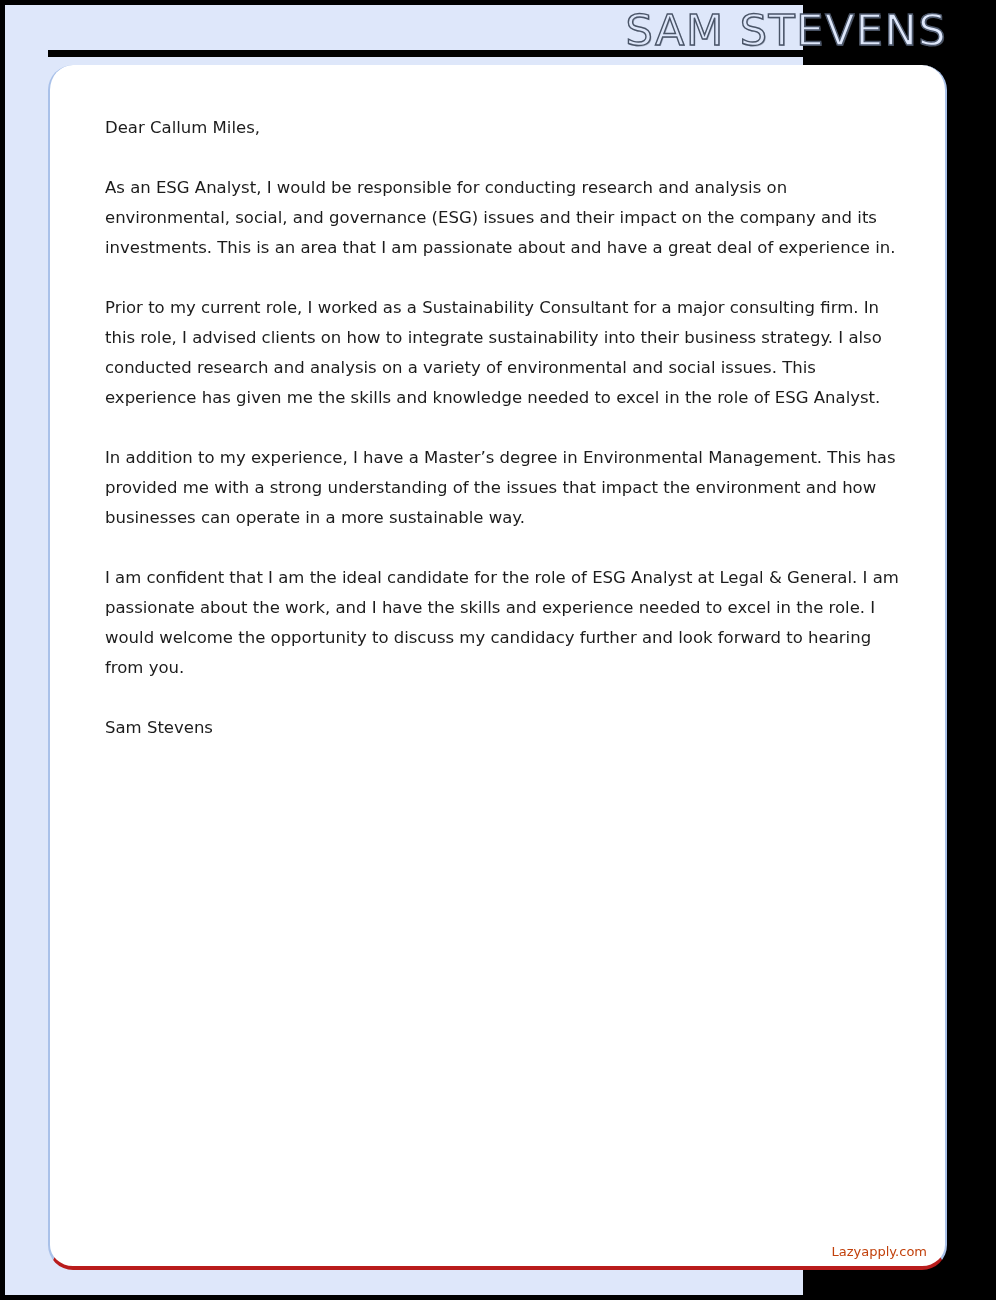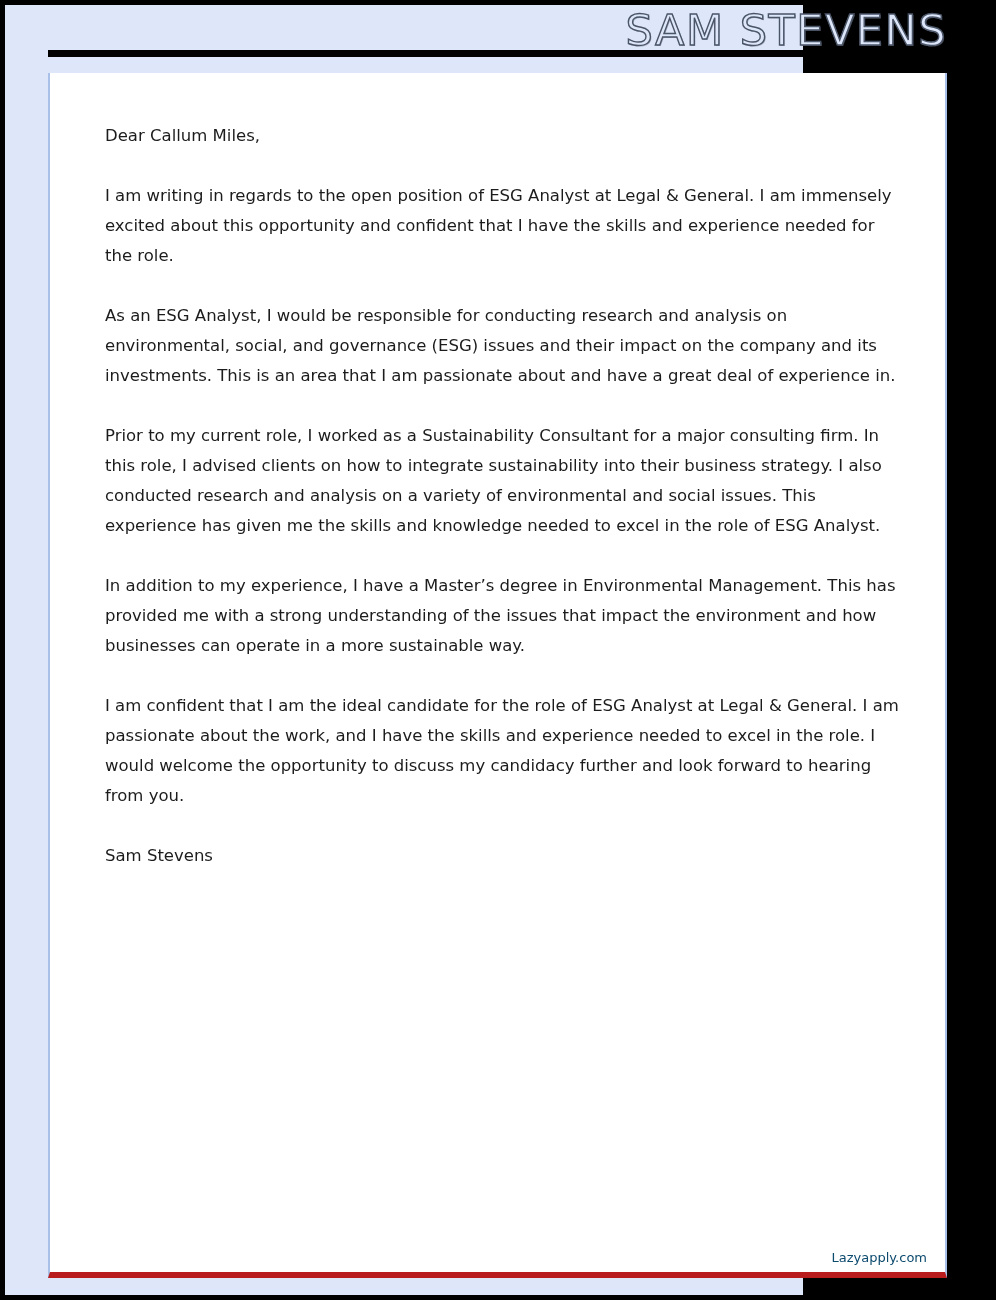--- a/index.html
+++ b/index.html
@@ -77,14 +77,15 @@
   .sheet {
     position: absolute;
     left: 43px;
-    top: 68px;
+    top: 60px;
     width: 899px;
     height: 1205px;
     background: #ffffff;
     border-left: 2px solid #a9c1e9;
     border-right: 2px solid #a9c1e9;
-    border-bottom: 6px solid #b91c1c;
+    border-bottom: 4px solid #b91c1c;
     box-sizing: border-box;
+    border-radius: 25px;
   }
 
   .letter-body {

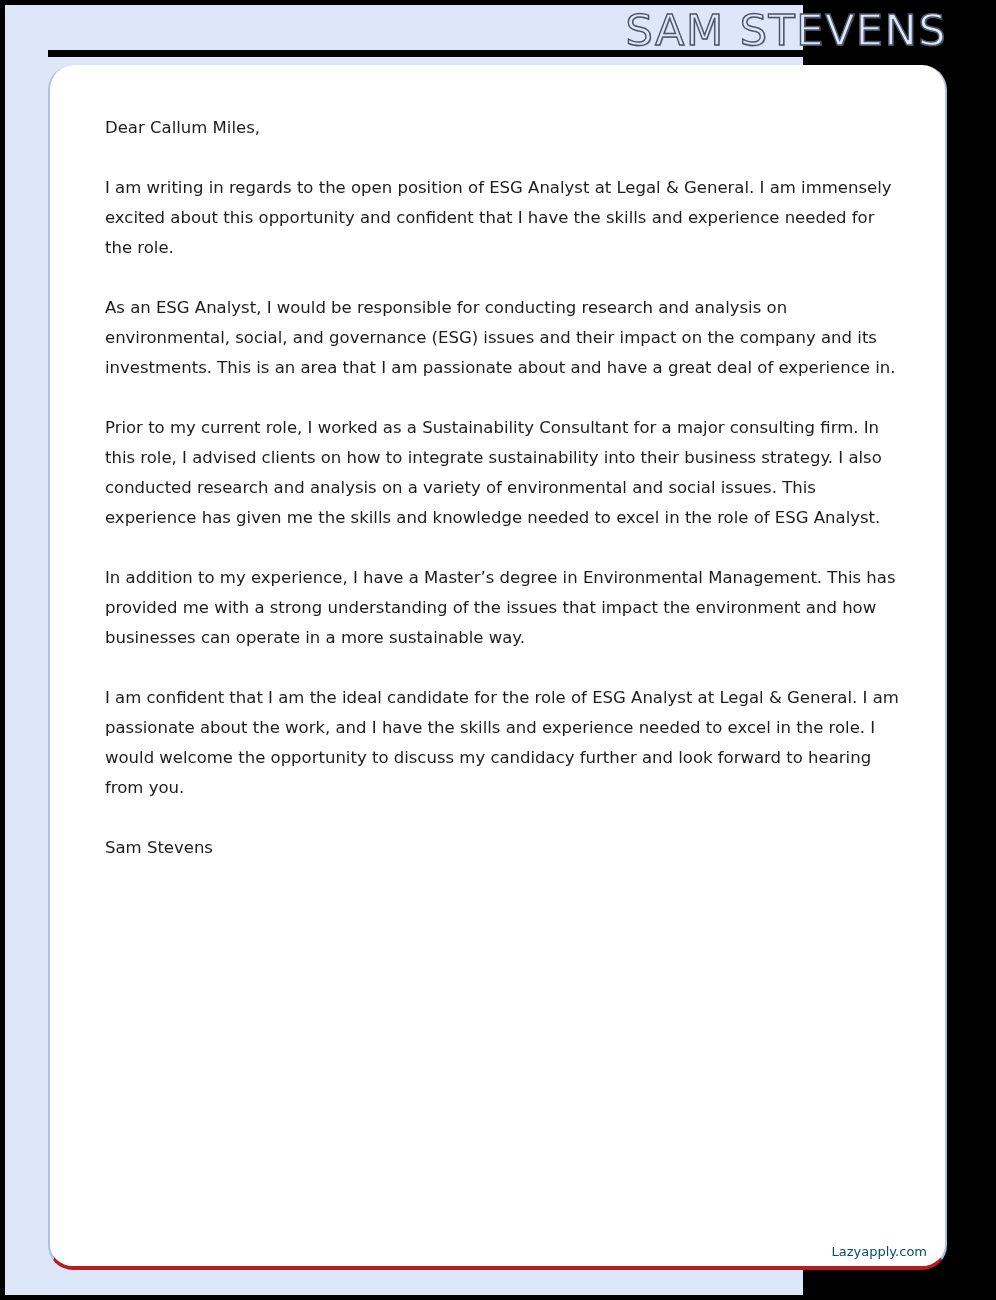--- a/index.html
+++ b/index.html
@@ -157,7 +157,6 @@
 
         <p class="salutation">Dear Callum Miles,</p>
 
-        <p class="paragraph">I am writing in regards to the open position of ESG Analyst at Legal &amp; General. I am immensely excited about this opportunity and confident that I have the skills and experience needed for the role.</p>
 
         <p class="paragraph">As an ESG Analyst, I would be responsible for conducting research and analysis on environmental, social, and governance (ESG) issues and their impact on the company and its investments. This is an area that I am passionate about and have a great deal of experience in.</p>
 

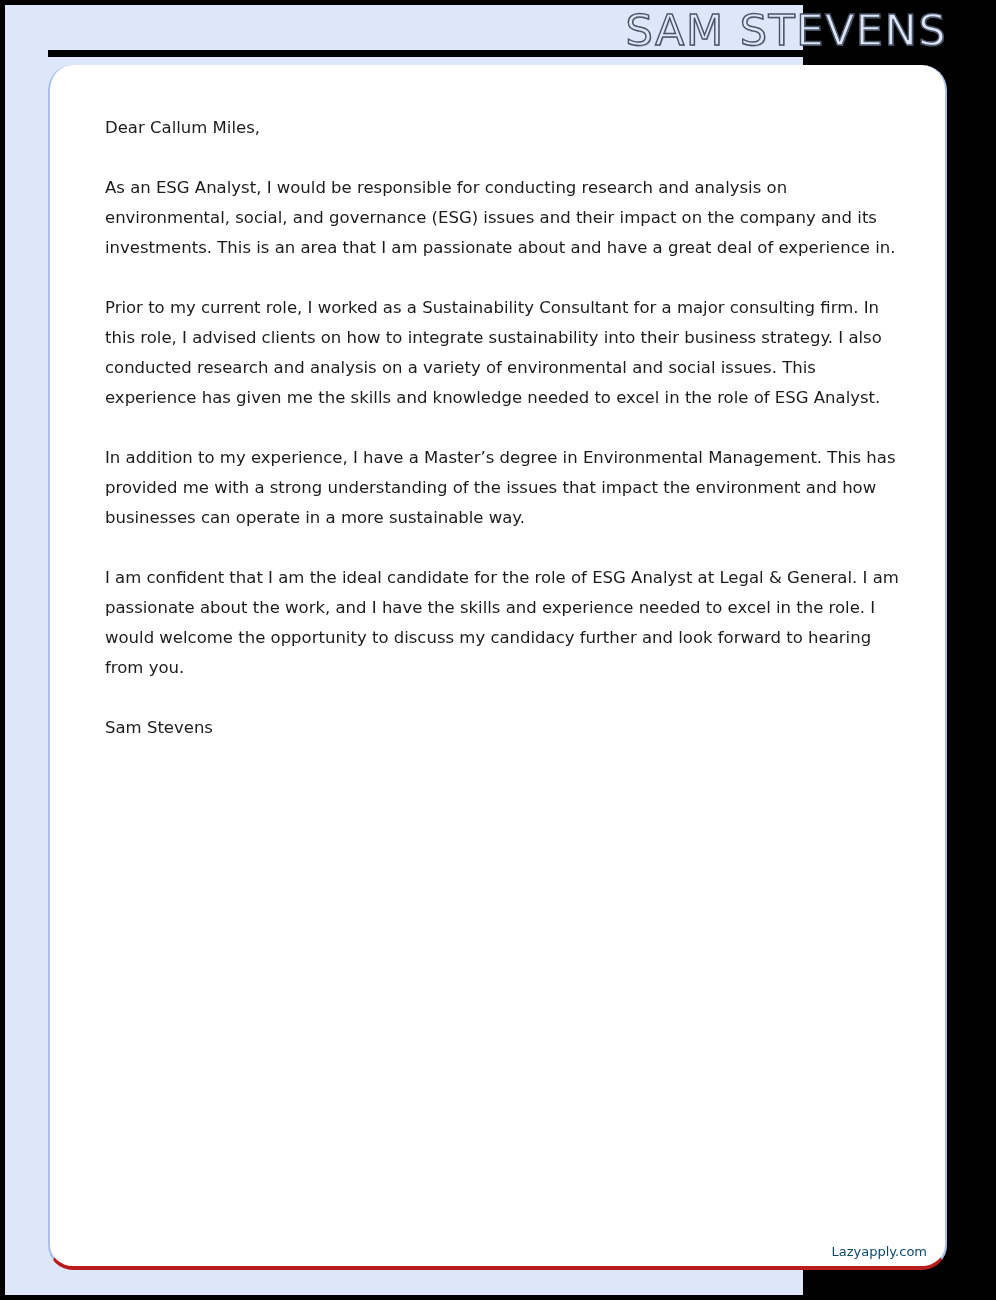--- a/index.html
+++ b/index.html
@@ -136,7 +136,7 @@
     font-family: "DejaVu Sans", sans-serif;
     font-size: 13px;
     line-height: 16px;
-    color: #0c4a6e;
+    color: #c2410c;
   }
 </style>
 </head>

